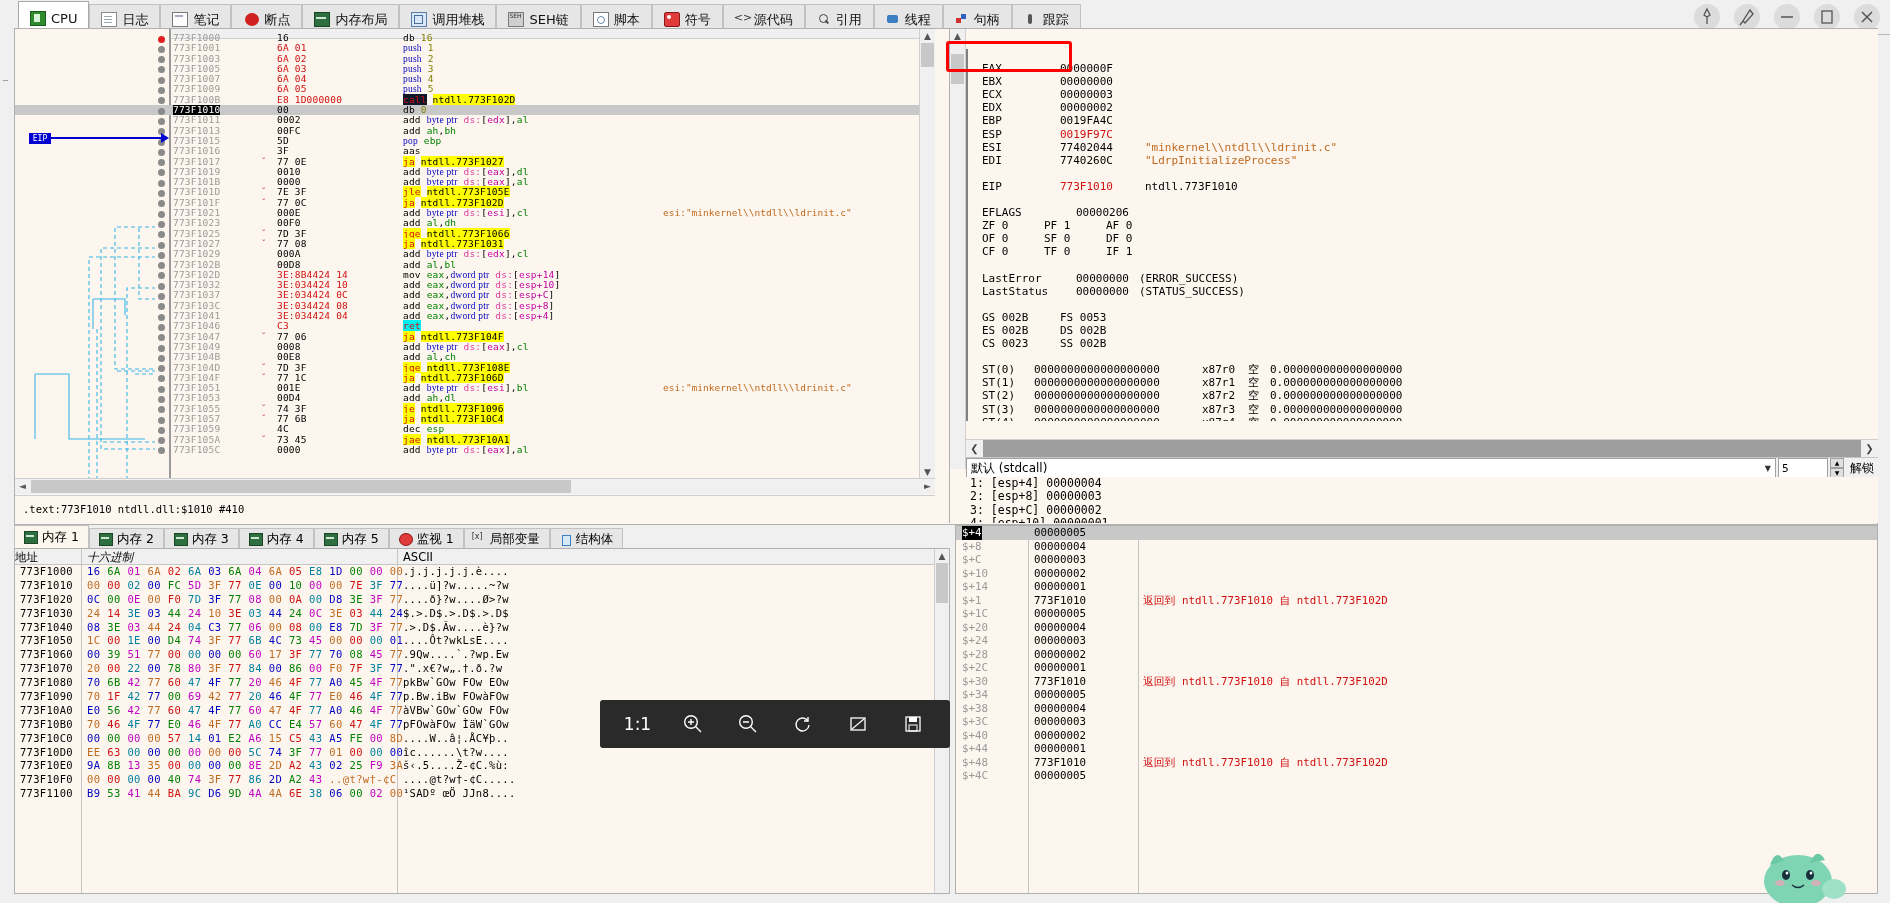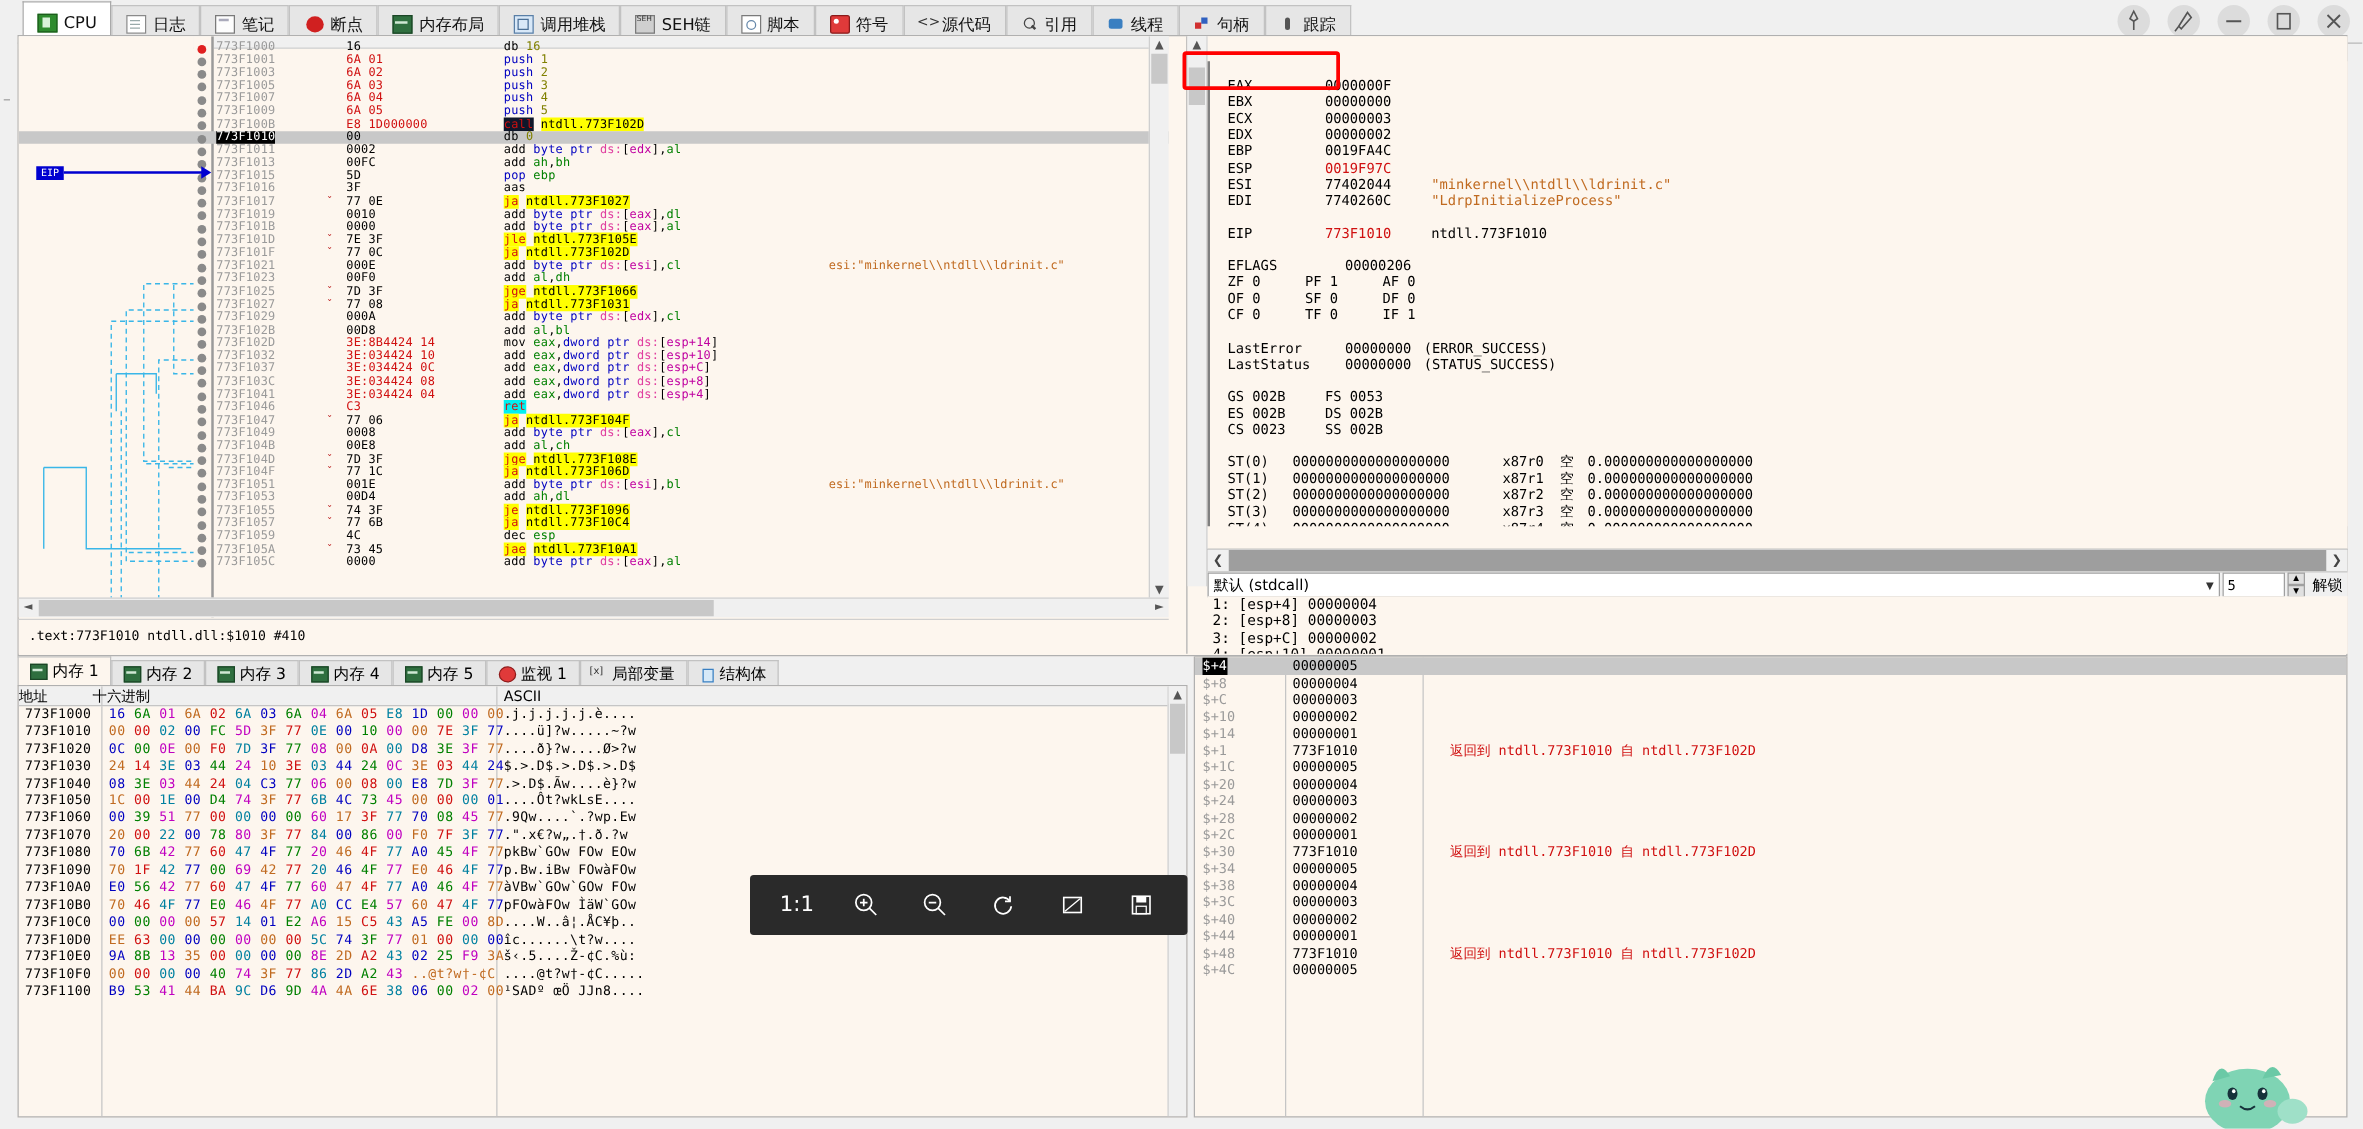--- a/index.html
+++ b/index.html
@@ -74,7 +74,7 @@
   .hl-call{background:#0f172a;color:#d01010;}
   .hl-call-t{background:#ffff00;color:#000;}
   .hl-ret{background:#00f0f0;color:#d01010;}
-  .num{color:#808000;} .grn{color:#008000;} .blu{color:#0000c0;}
+  .num{color:#808000;} .grn{color:#008000;} .blu{color:#0000c0;font-family:Liberation Serif, serif;}
   .pk{color:#e040a0;}
 
   .eipflag{position:absolute;left:14px;top:104px;width:22px;height:11px;background:#0000d0;color:#fff;font-size:8px;

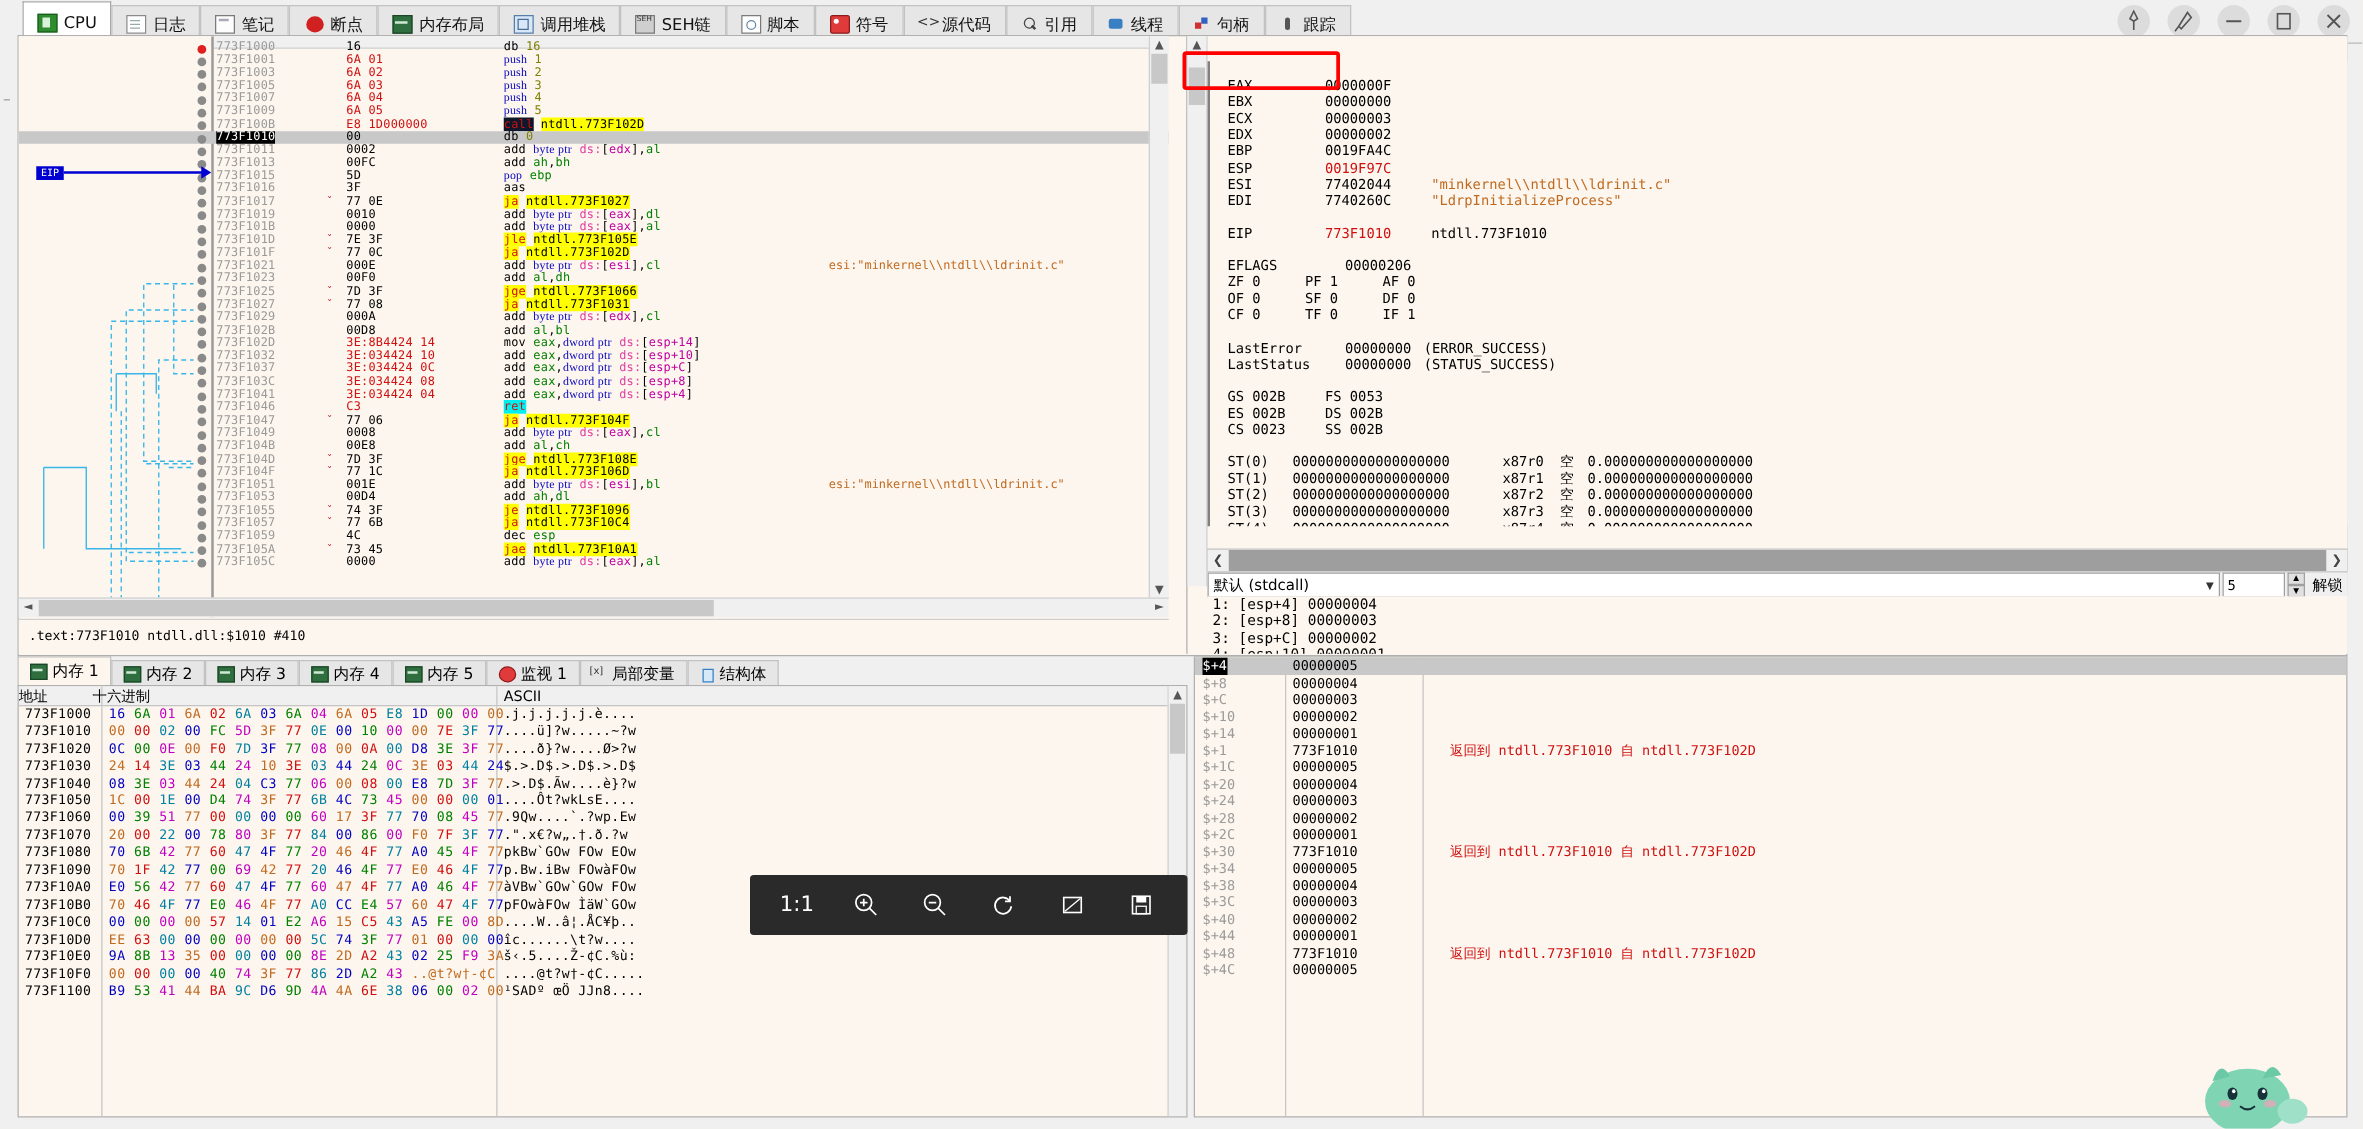--- a/index.html
+++ b/index.html
@@ -145,7 +145,7 @@
   .dump{position:absolute;left:14px;top:548px;width:934px;height:344px;background:#fdf6ee;border:1px solid #b0b0b0;overflow:hidden;}
   .dumphdr{position:relative;height:15px;background:#f0f0f0;border-bottom:1px solid #c5c5c5;font-size:11.5px;}
   .dumphdr span{position:absolute;top:1px;}
-  .dumphdr .s1{left:0;} .dumphdr .s2{left:59px;} .dumphdr .s3{left:388px;}
+  .dumphdr .s1{left:0;} .dumphdr .s2{left:72px;font-style:italic;} .dumphdr .s3{left:388px;}
   .dumphdr .d1{position:absolute;left:66px;top:0;width:1px;height:15px;background:#c5c5c5;}
   .dumphdr .d2{position:absolute;left:382px;top:0;width:1px;height:15px;background:#c5c5c5;}
   .dumprows{position:absolute;left:0;top:16px;width:920px;font-family:"DejaVu Sans Mono","Liberation Mono",monospace;font-size:10.5px;}

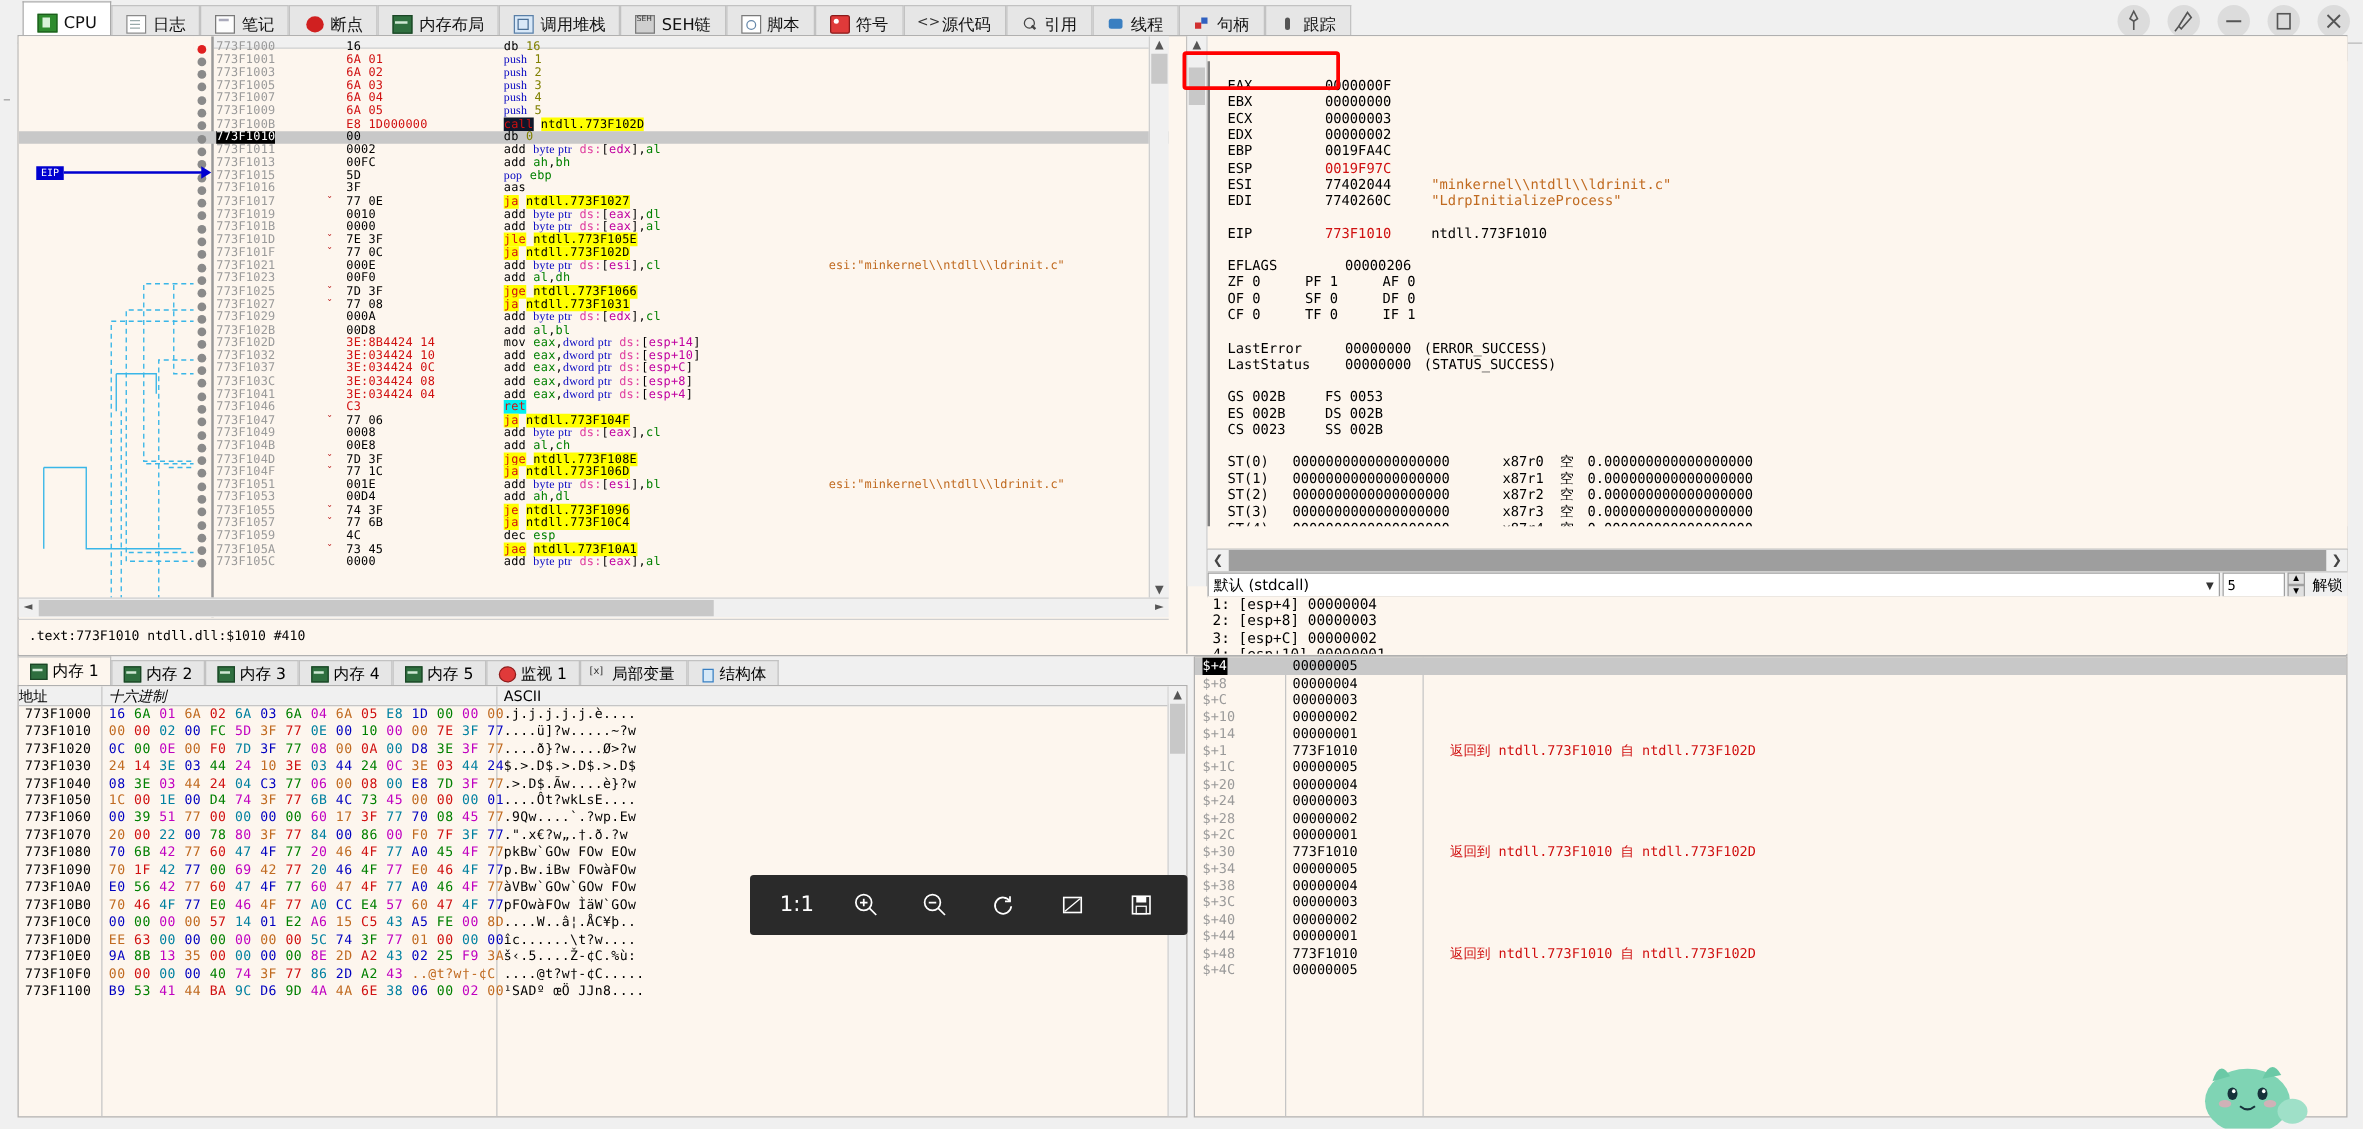--- a/index.html
+++ b/index.html
@@ -164,7 +164,7 @@
   .srow .soff{position:absolute;left:6px;color:#9a9a9a;}
   .srow.sel .soff{background:#000;color:#fff;}
   .srow .sval{position:absolute;left:78px;color:#000;}
-  .srow .scmt{position:absolute;left:204px;color:#d01010;}
+  .srow .scmt{position:absolute;left:187px;color:#d01010;}
   .stackdiv{position:absolute;left:72px;top:0;bottom:0;width:1px;background:#c5c5c5;}
   .stackdiv2{position:absolute;left:182px;top:0;bottom:0;width:1px;background:#c5c5c5;}
   .srow.sel{background:#c8c8c8;}

